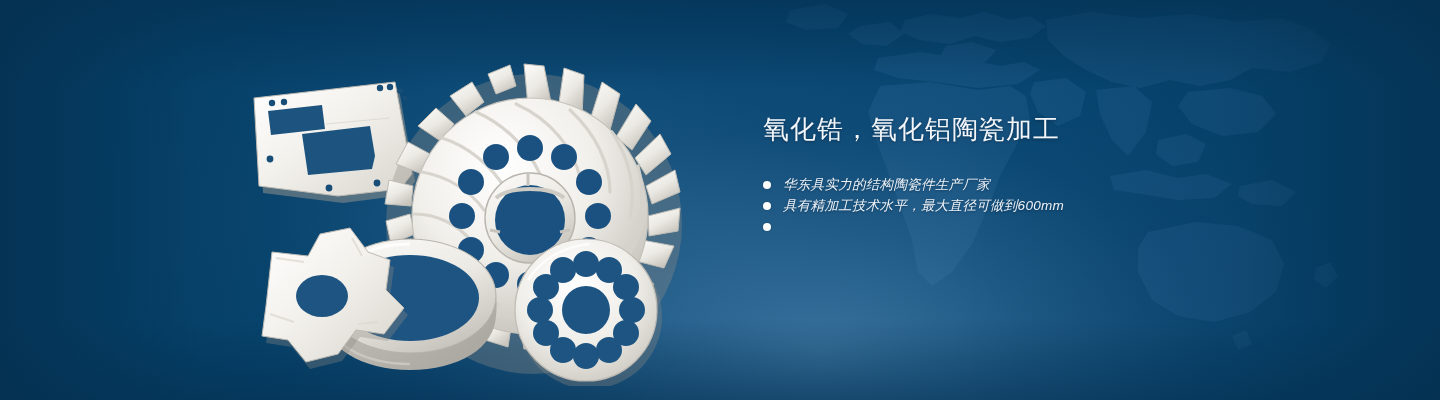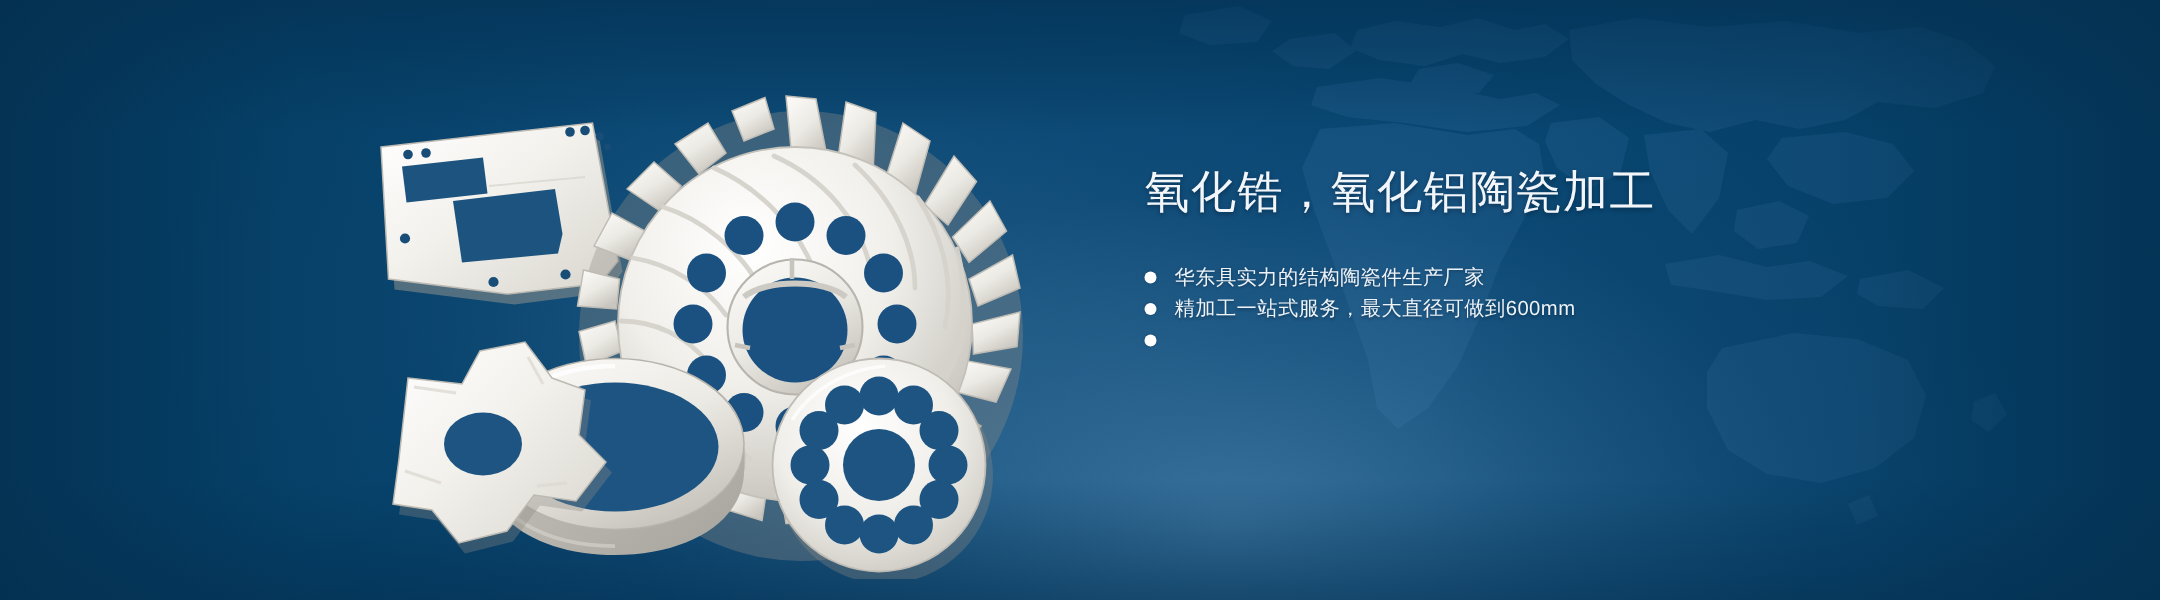--- a/index.html
+++ b/index.html
@@ -60,7 +60,7 @@
   }
   .headline{
     margin:0;
-    font-size:30px;
+    font-size:26px;
     line-height:42px;
     font-weight:400;
     letter-spacing:1px;

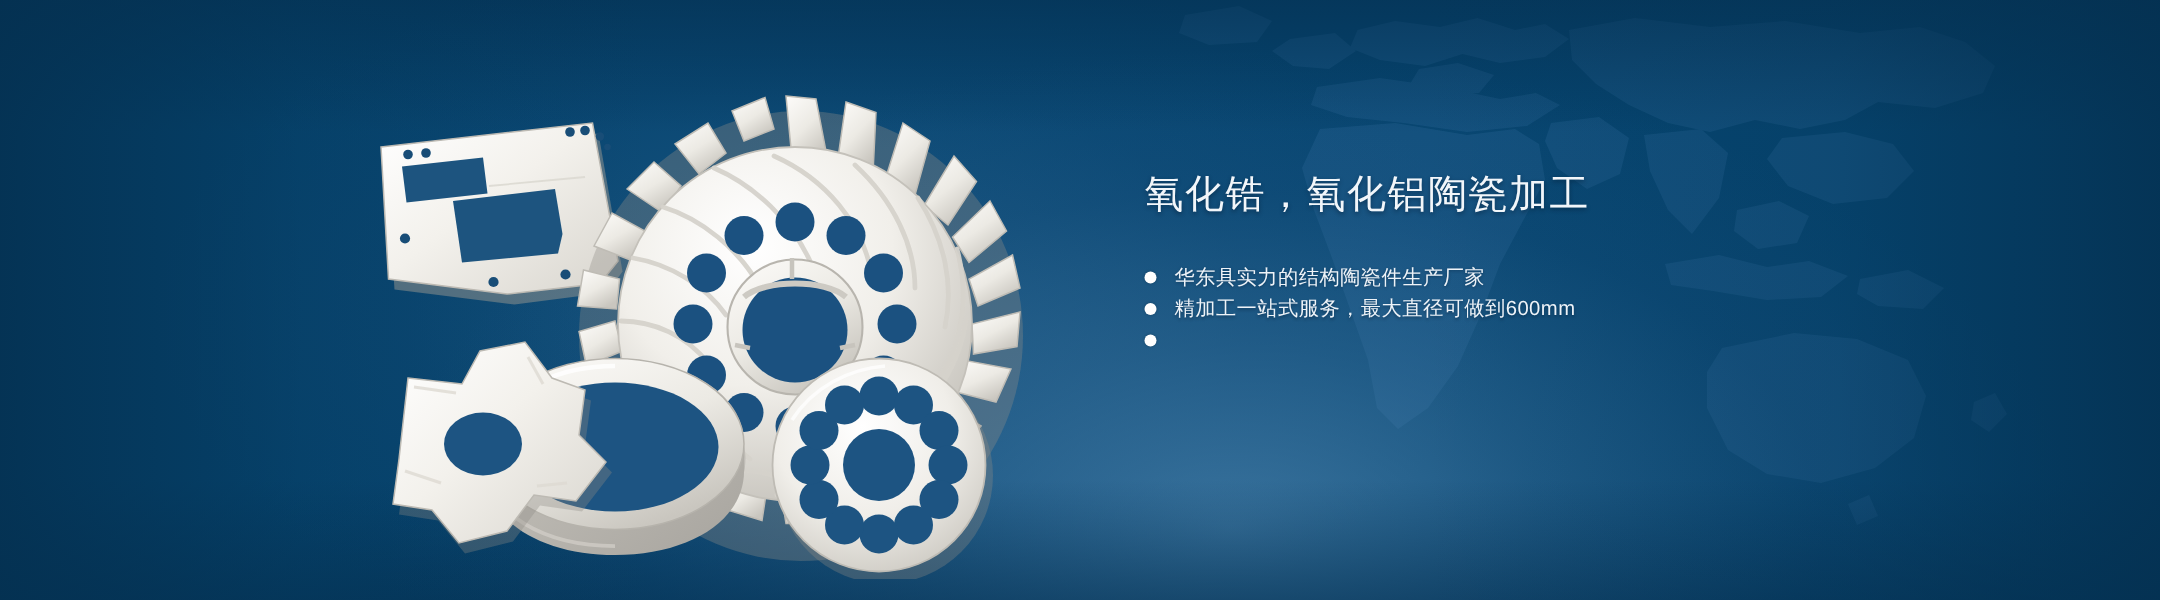--- a/index.html
+++ b/index.html
@@ -74,7 +74,7 @@
   }
   .bullets li{
     display:flex;align-items:center;
-    height:21px;margin-bottom:0px;
+    height:21px;margin-bottom:0px;font-style:italic;
   }
   .dot{
     flex:none;

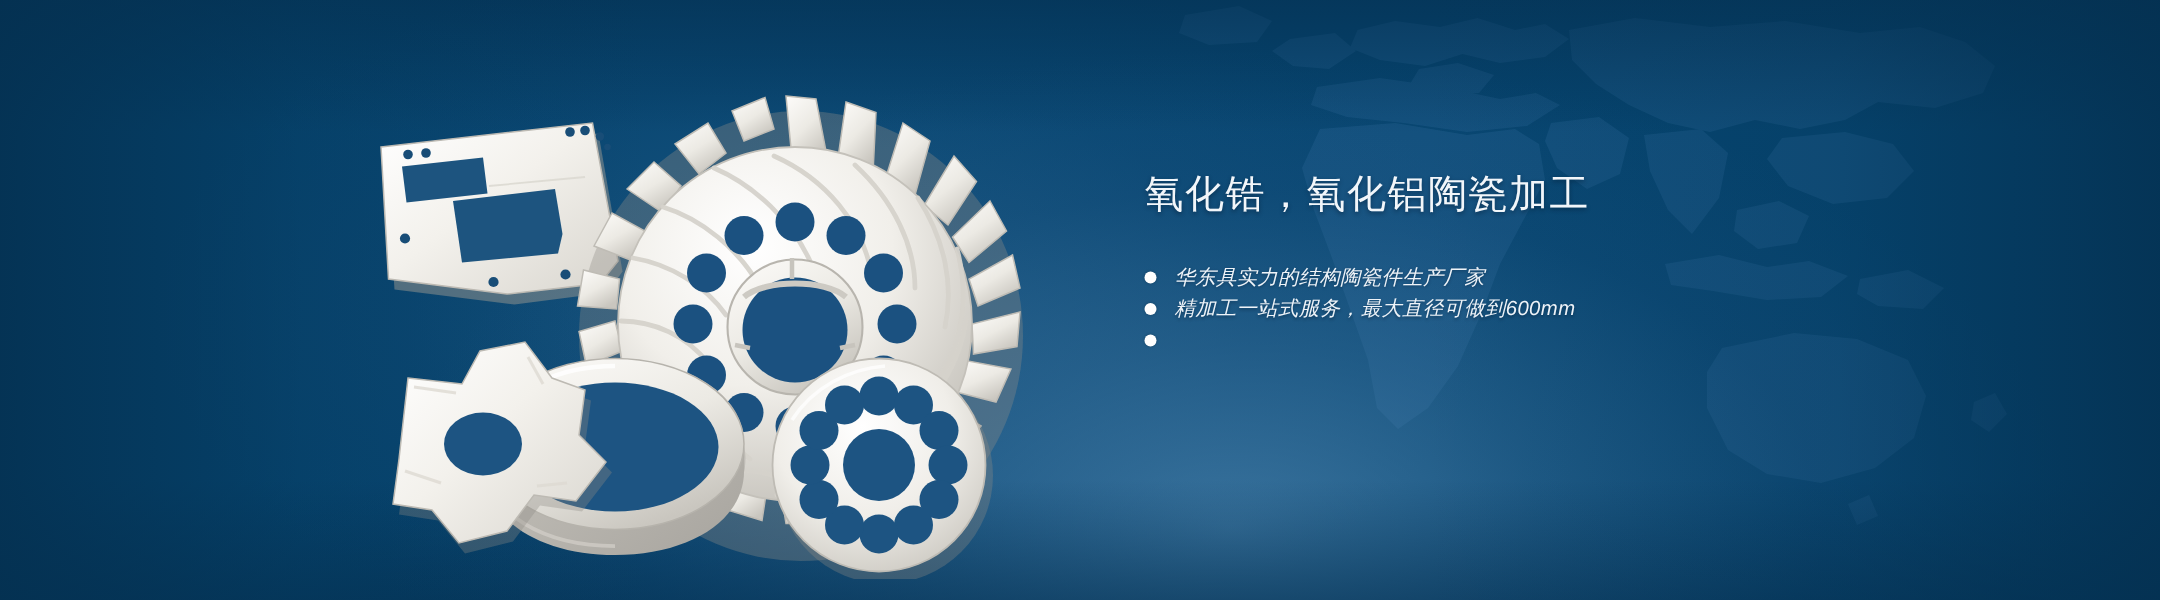--- a/index.html
+++ b/index.html
@@ -310,7 +310,7 @@
       </li>
       <li>
         <span class="dot"></span>
-        <span class="bullet-text">精加工一站式服务，最大直径可做到600mm</span>
+        <span class="bullet-text">具有精加工技术水平，最大直径可做到600mm</span>
       </li>
       <li>
         <span class="dot"></span>

